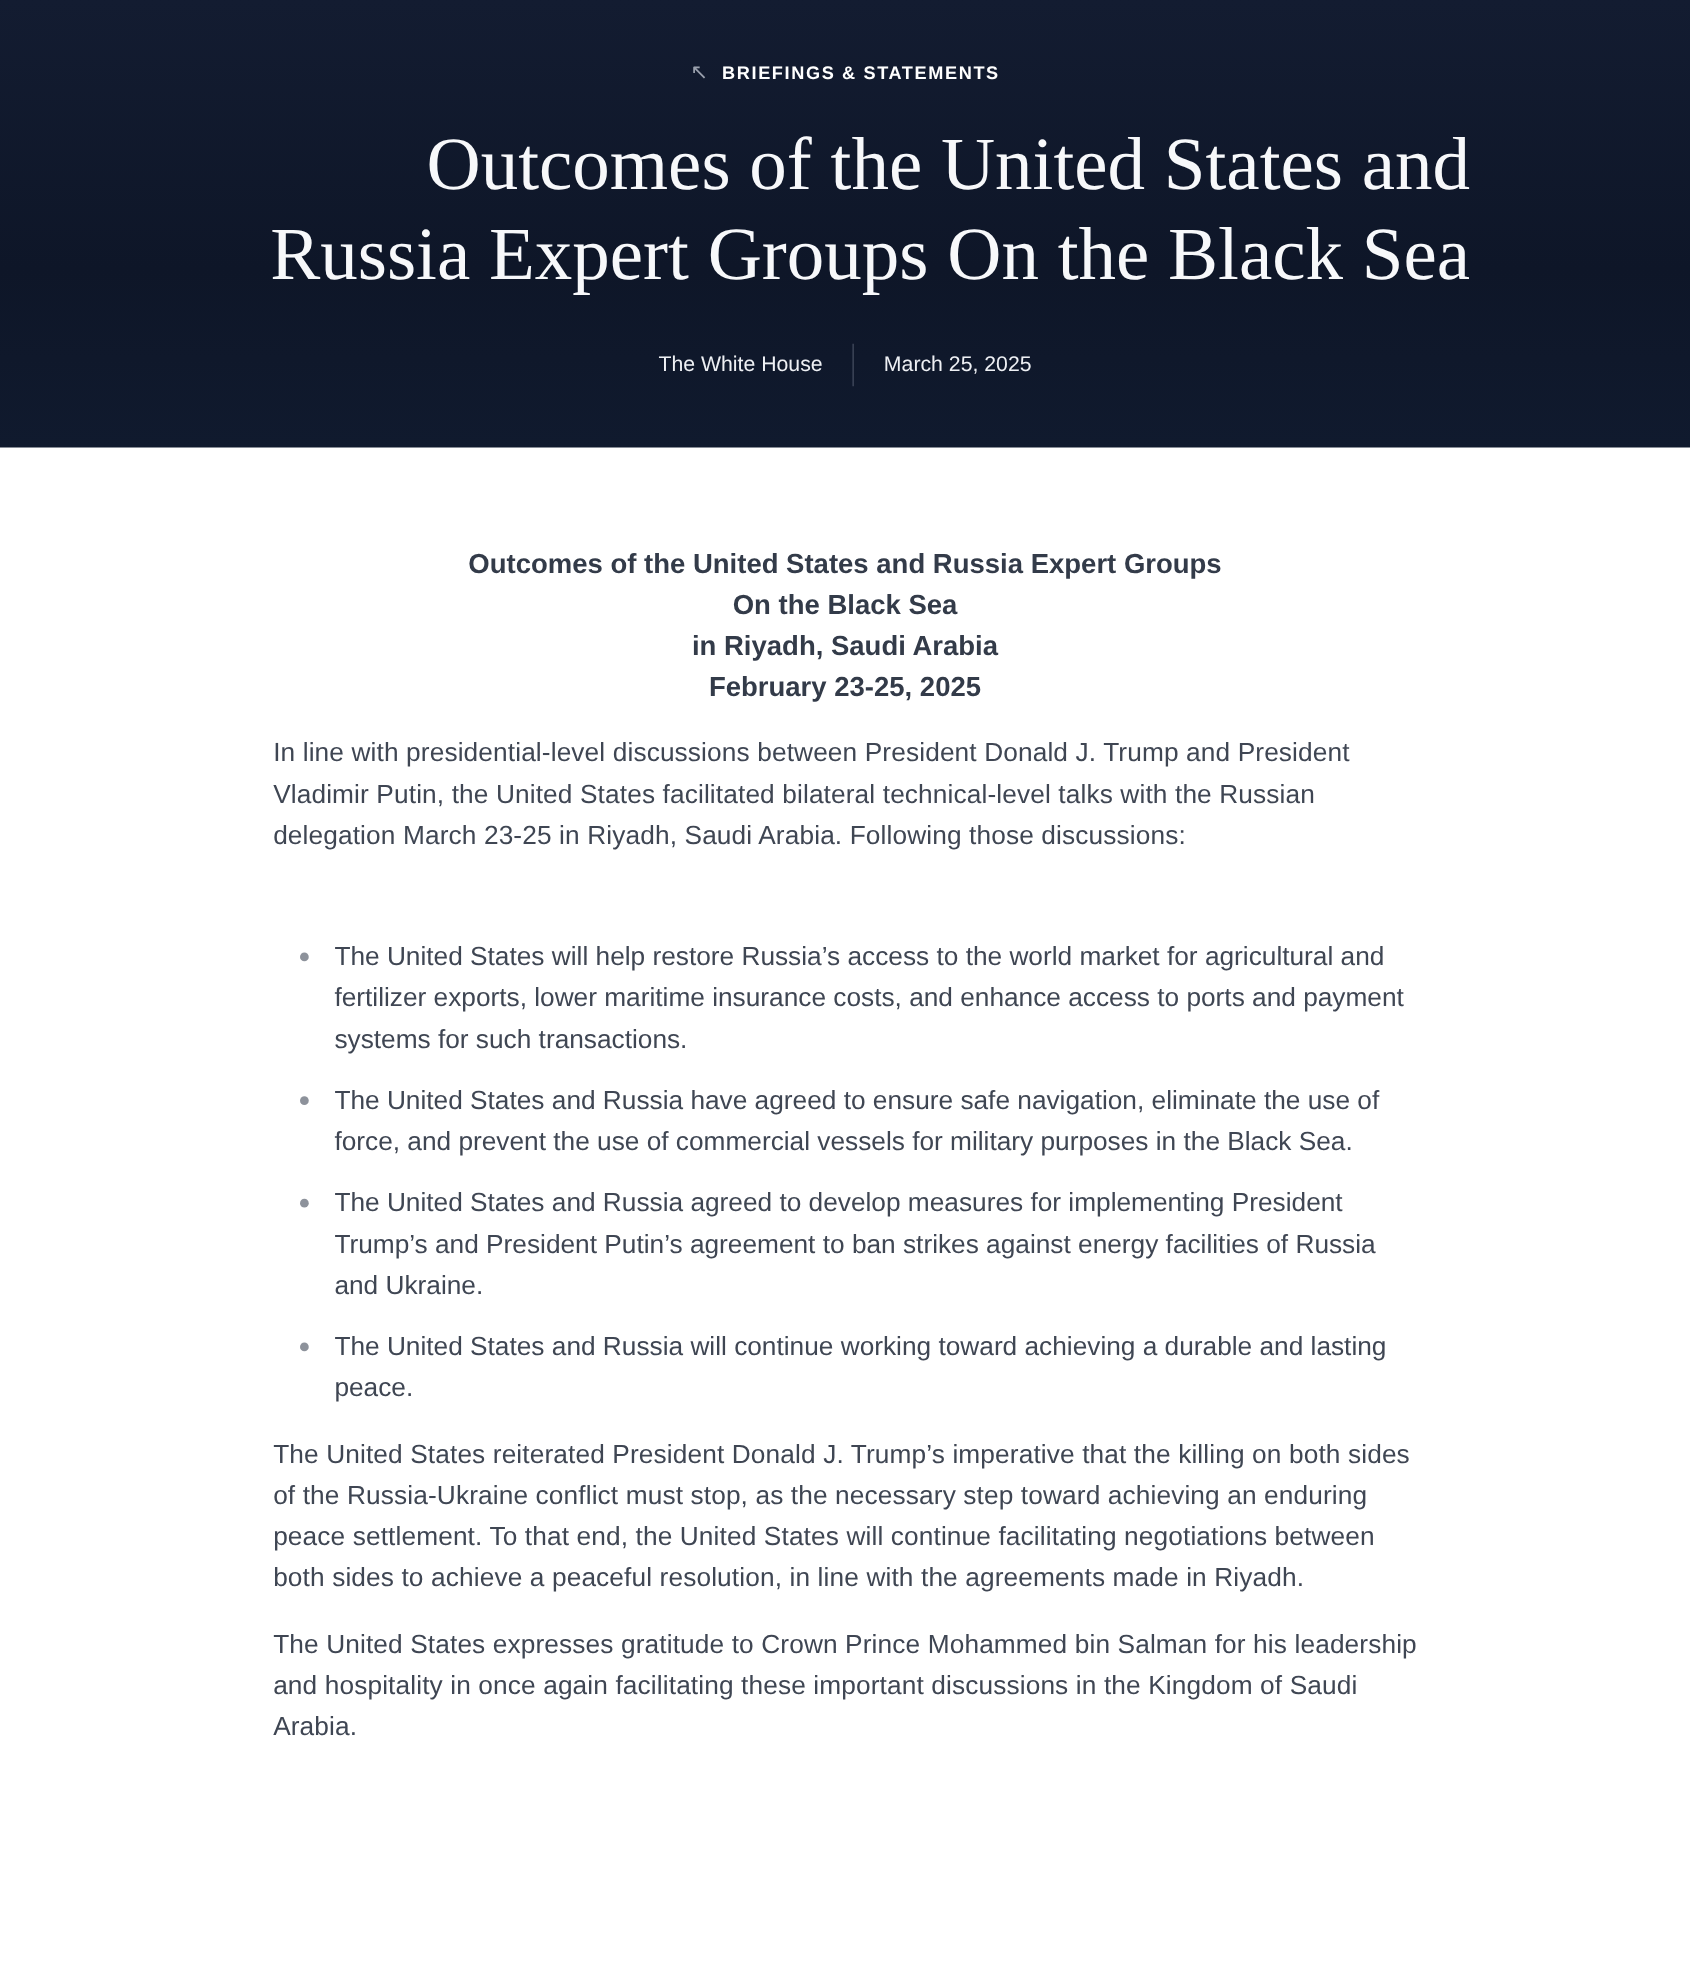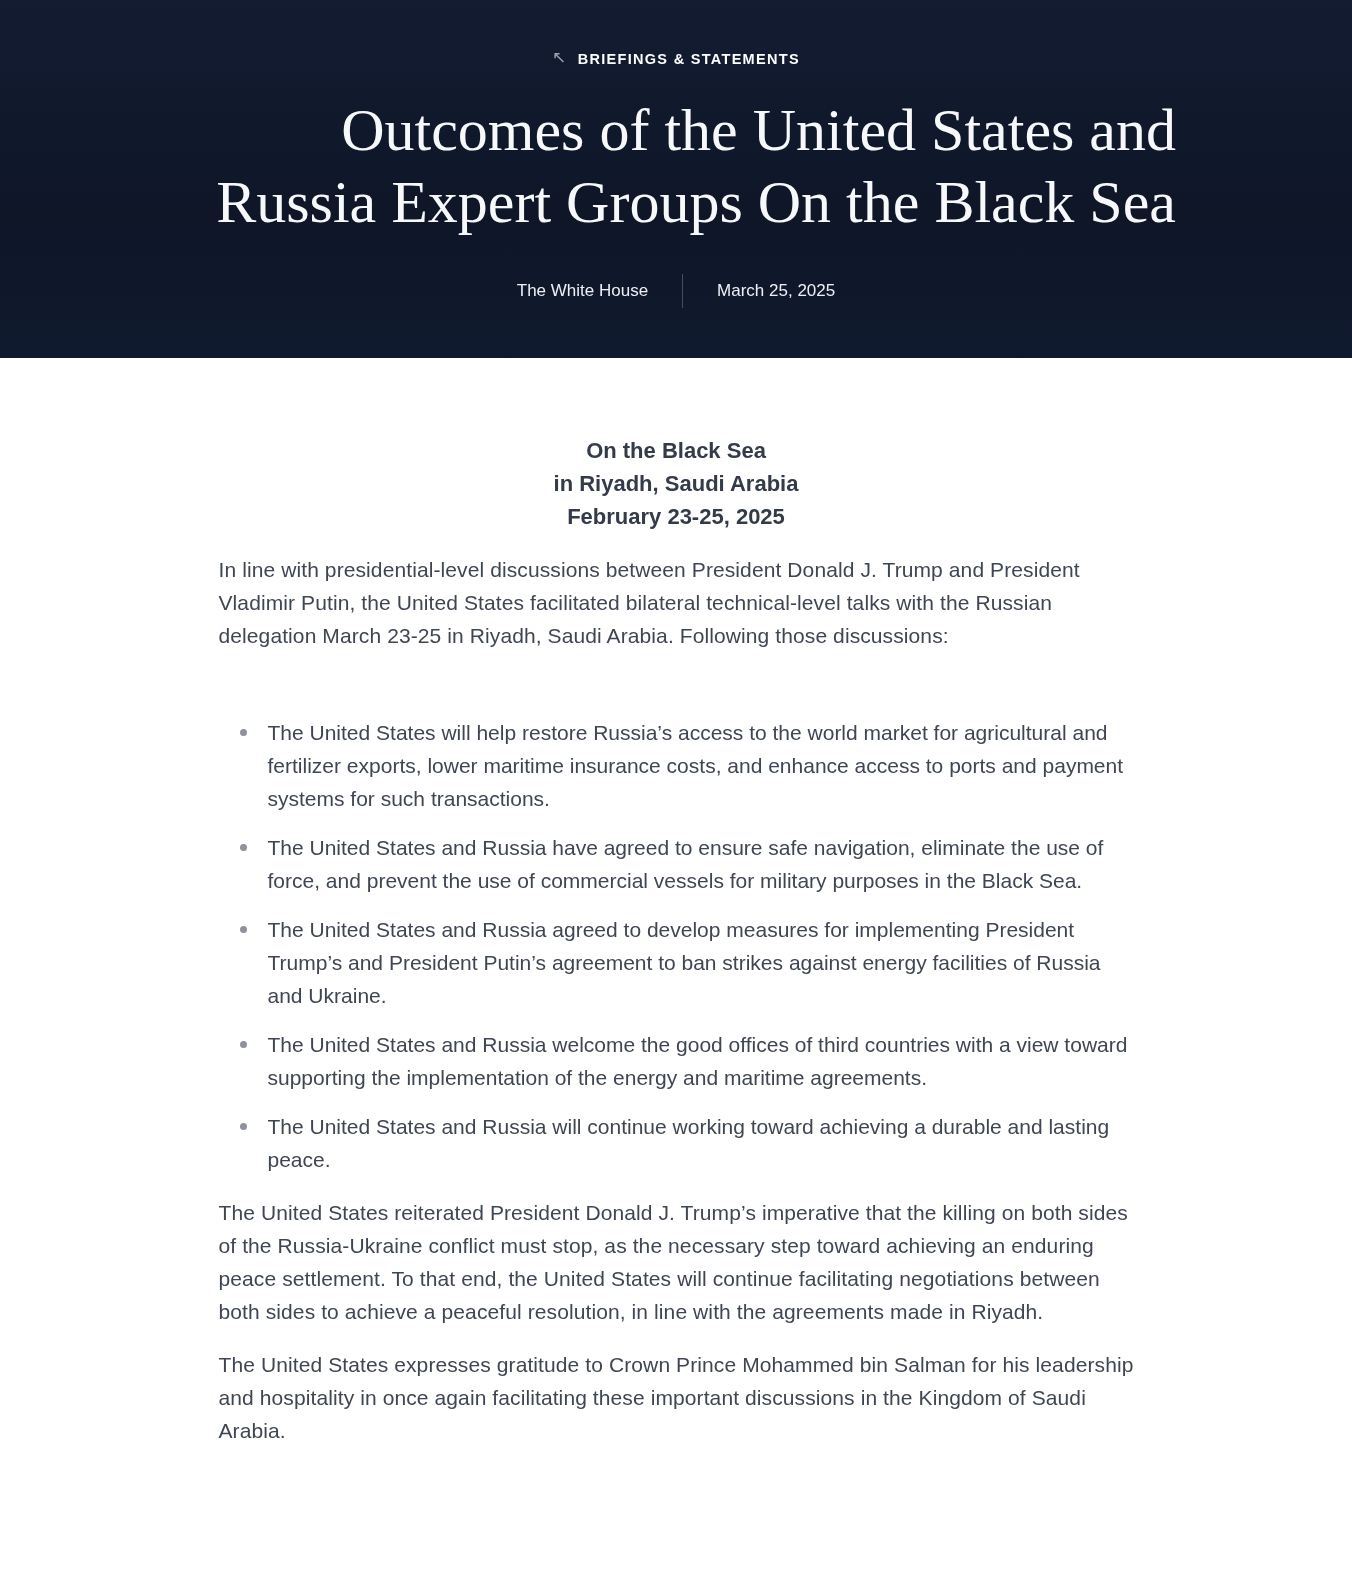--- a/index.html
+++ b/index.html
@@ -54,7 +54,7 @@
     display: flex;
     align-items: center;
     justify-content: center;
-    gap: 34px;
+    gap: 24px;
     font-size: 17px;
     color: #eef0f4;
   }

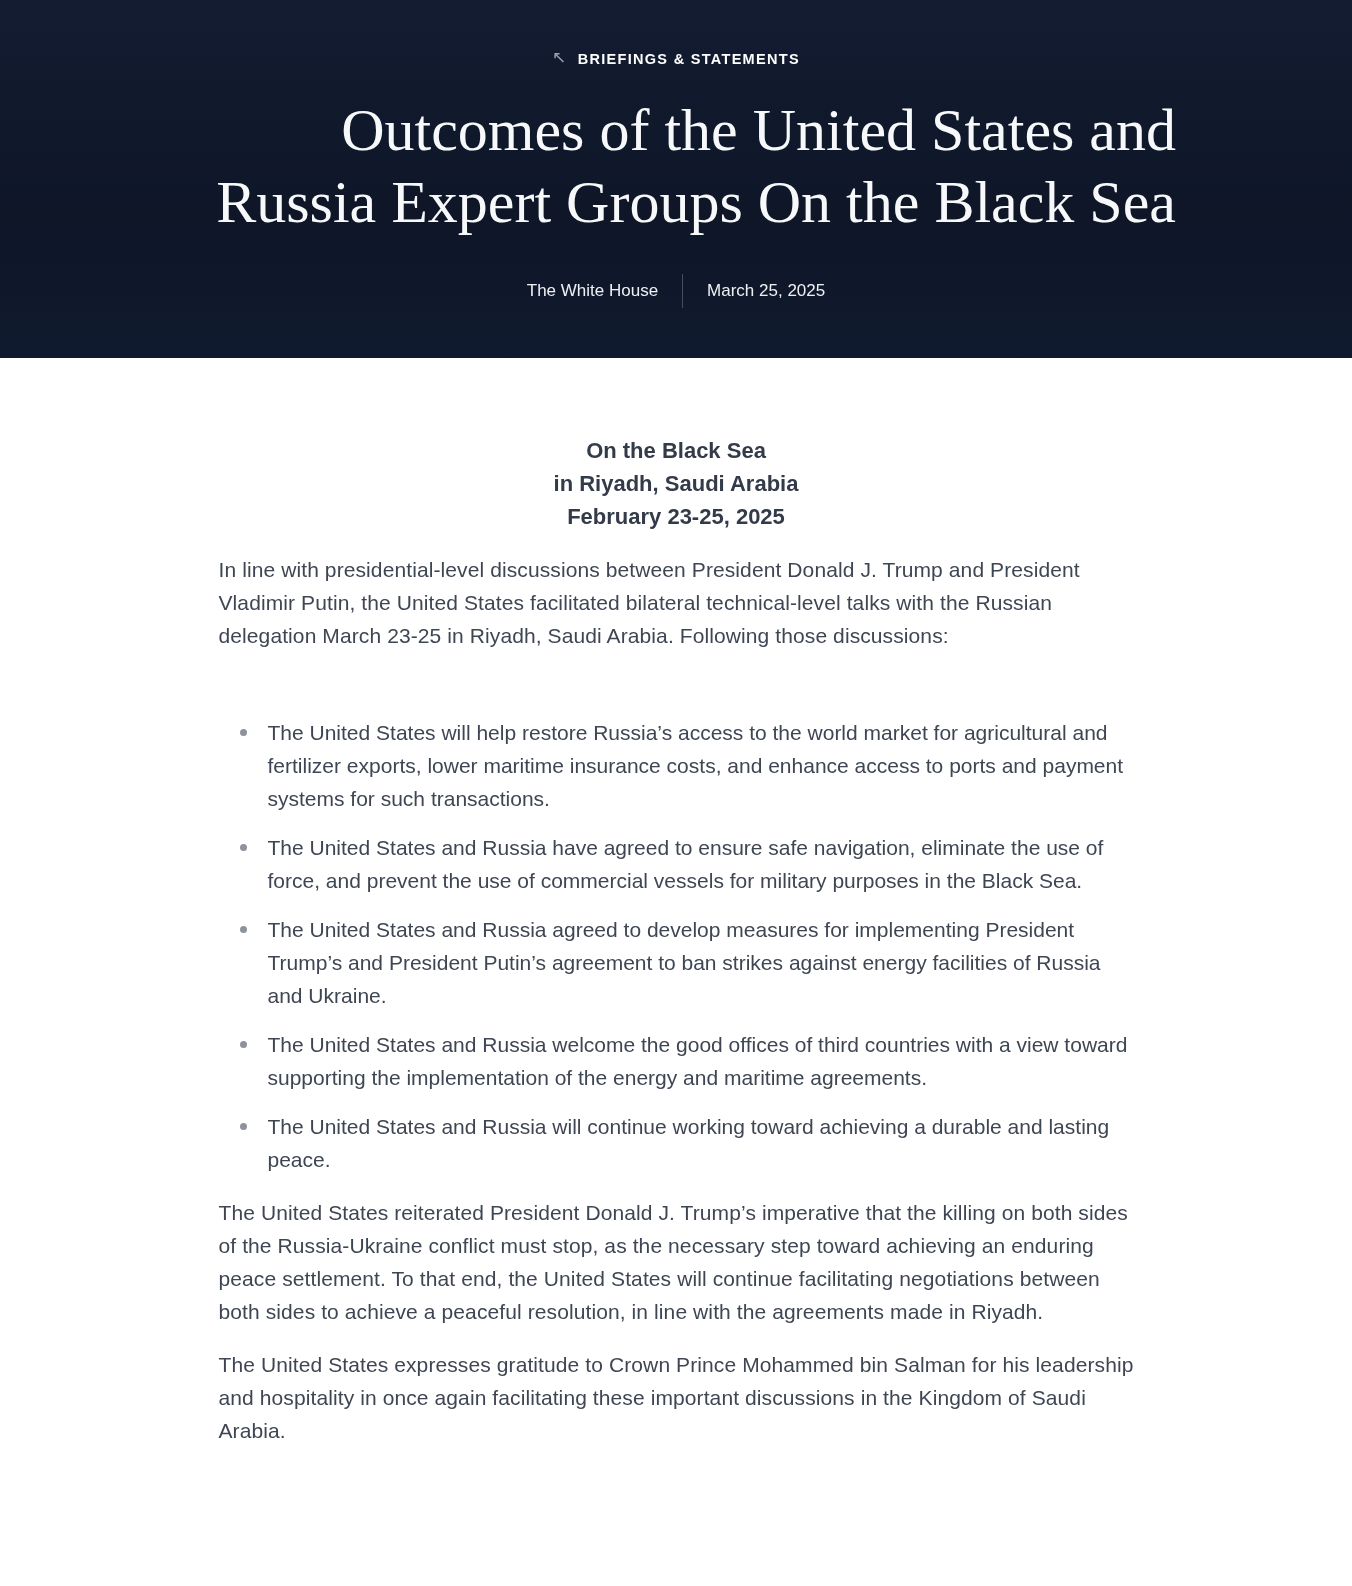--- a/index.html
+++ b/index.html
@@ -125,6 +125,7 @@
 
   <div class="doc-heading">
 
+      <div>Outcomes of the United States and Russia Expert Groups</div>
 
       <div>On the Black Sea</div>
 

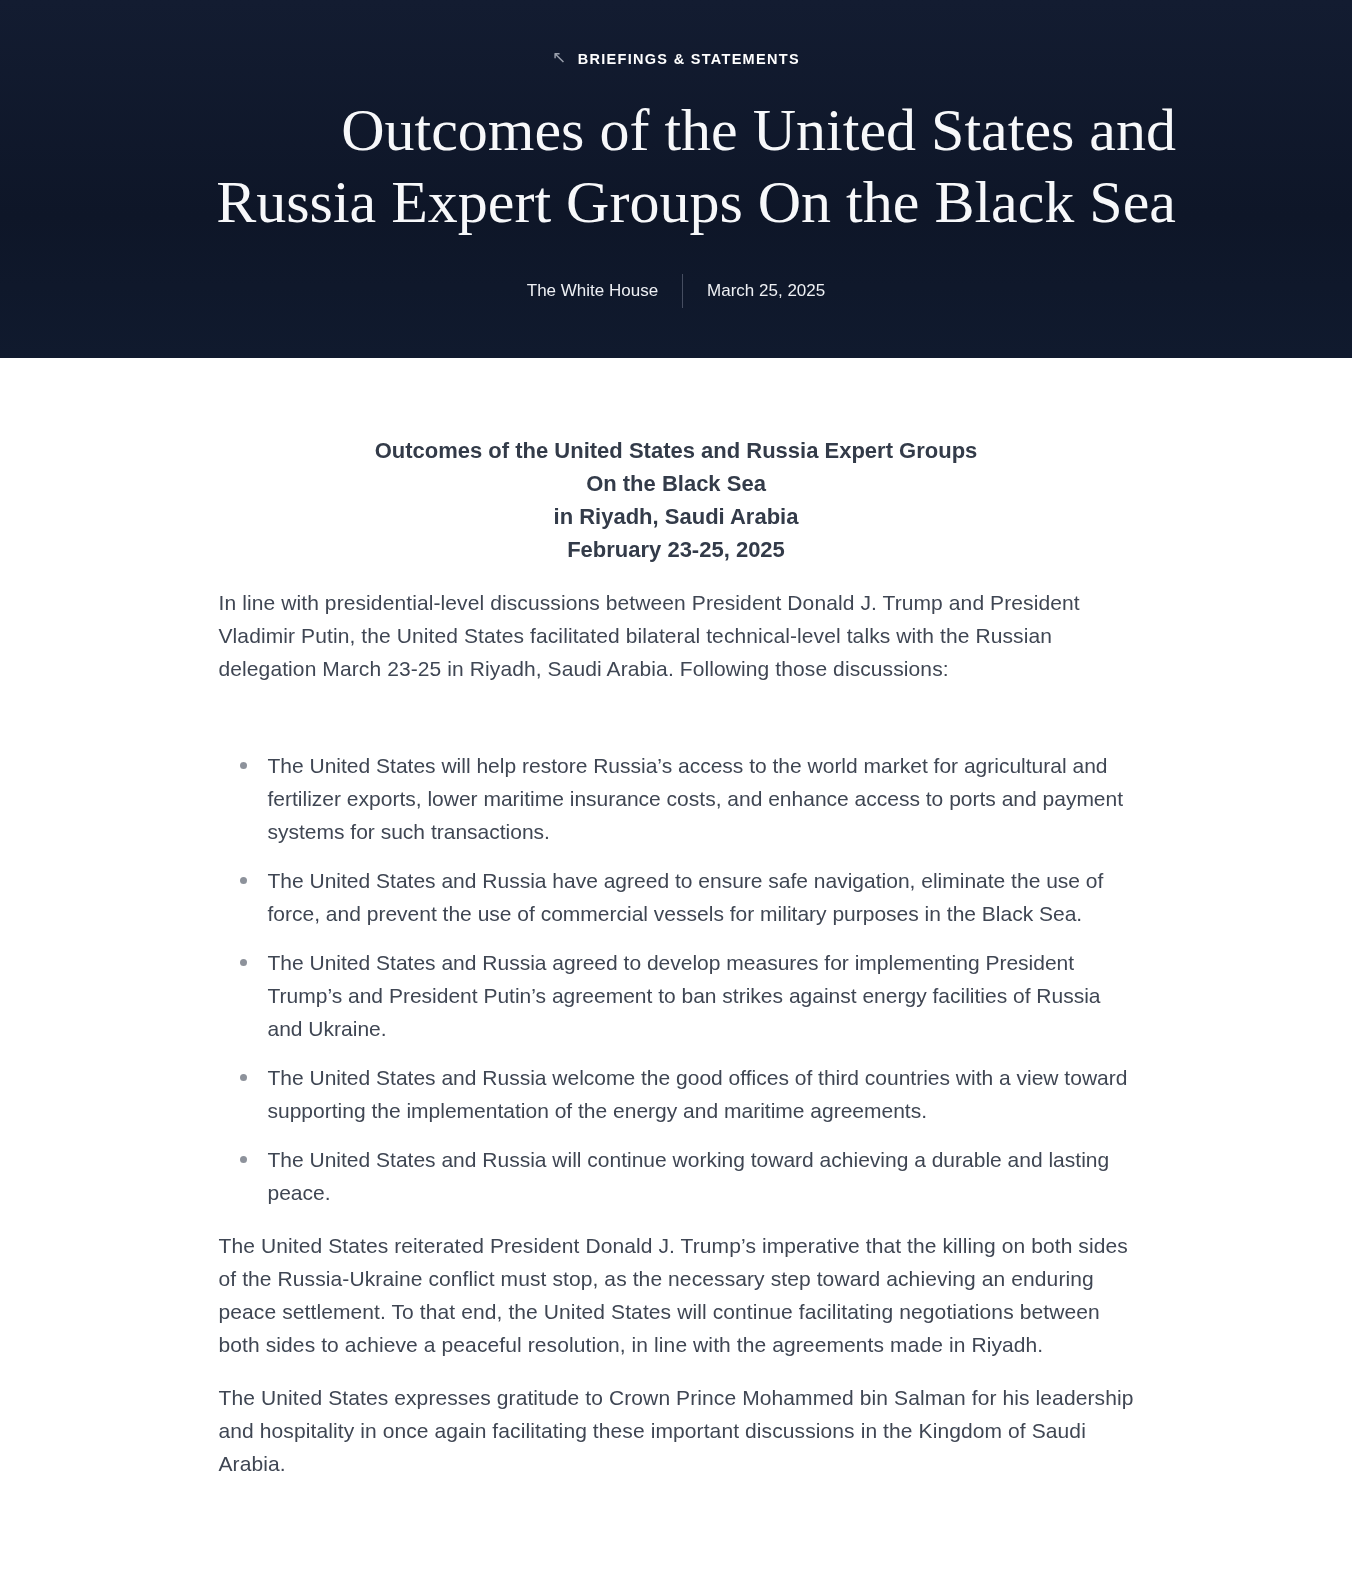--- a/index.html
+++ b/index.html
@@ -153,10 +153,6 @@
         <span>The United States and Russia agreed to develop measures for implementing President Trump’s and President Putin’s agreement to ban strikes against energy facilities of Russia and Ukraine.</span>
       </li>
 
-      <li>
-        <span class="bullet-dot"></span>
-        <span>The United States and Russia welcome the good offices of third countries with a view toward supporting the implementation of the energy and maritime agreements.</span>
-      </li>
 
       <li>
         <span class="bullet-dot"></span>

